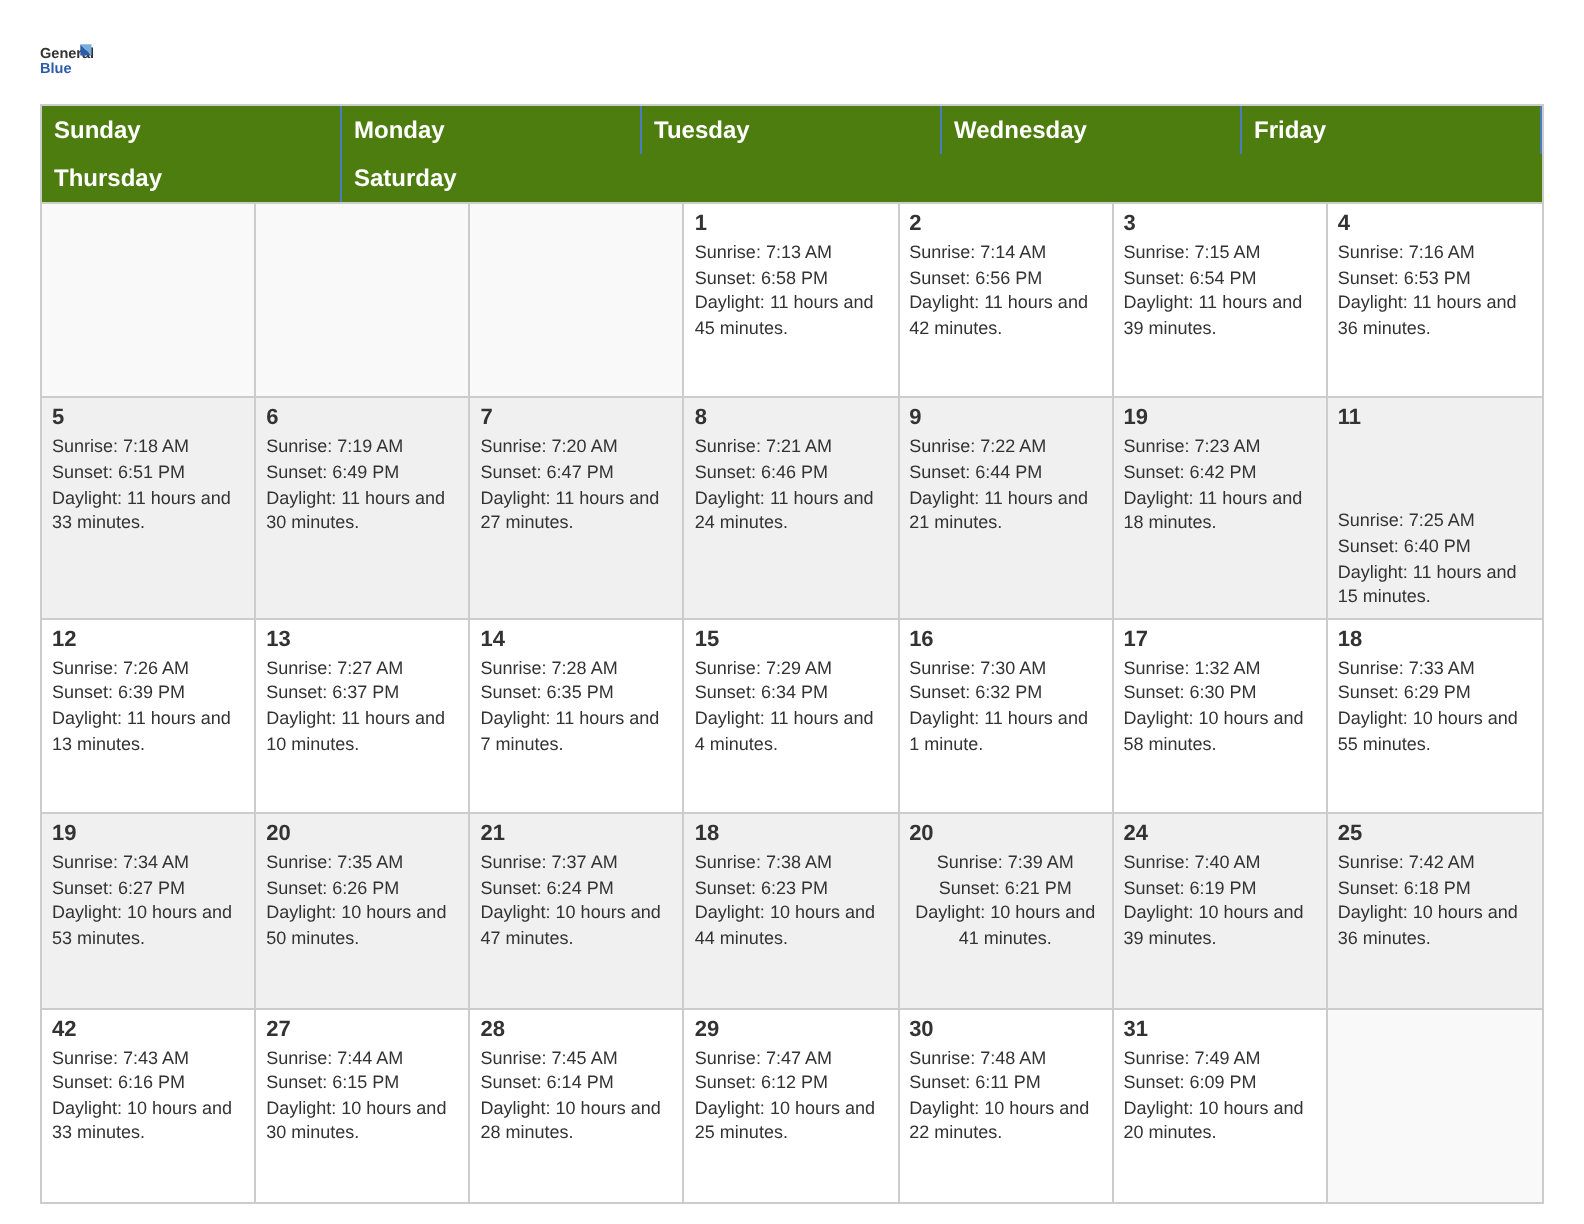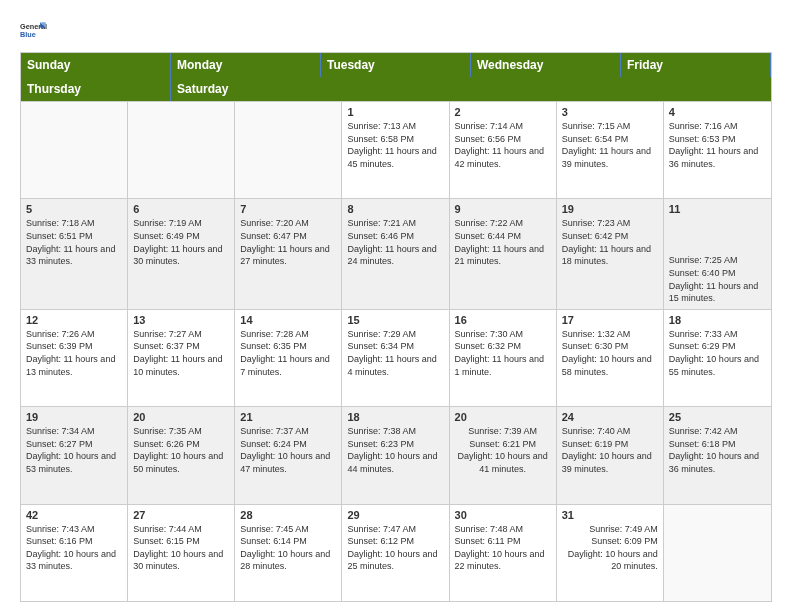--- a/index.html
+++ b/index.html
@@ -337,7 +337,7 @@
           </div>
           <div class="cal-cell">
             <span class="day-num">31</span>
-            <div class="cell-text" style="white-space: pre-line; text-align: right;">Sunrise: 7:49 AM
+            <div class="cell-text" style="white-space: pre-line;">Sunrise: 7:49 AM
 Sunset: 6:09 PM
 Daylight: 10 hours and 20 minutes.</div>
           </div>

